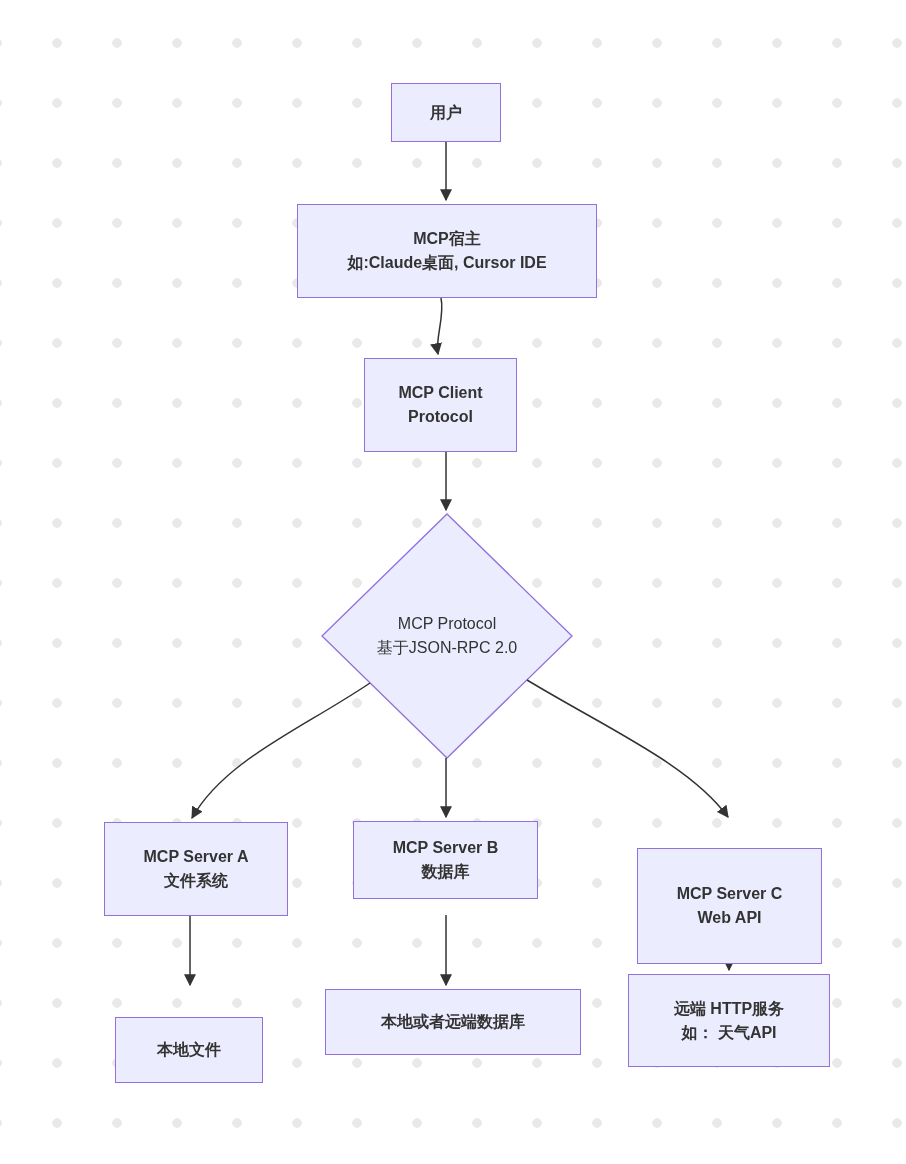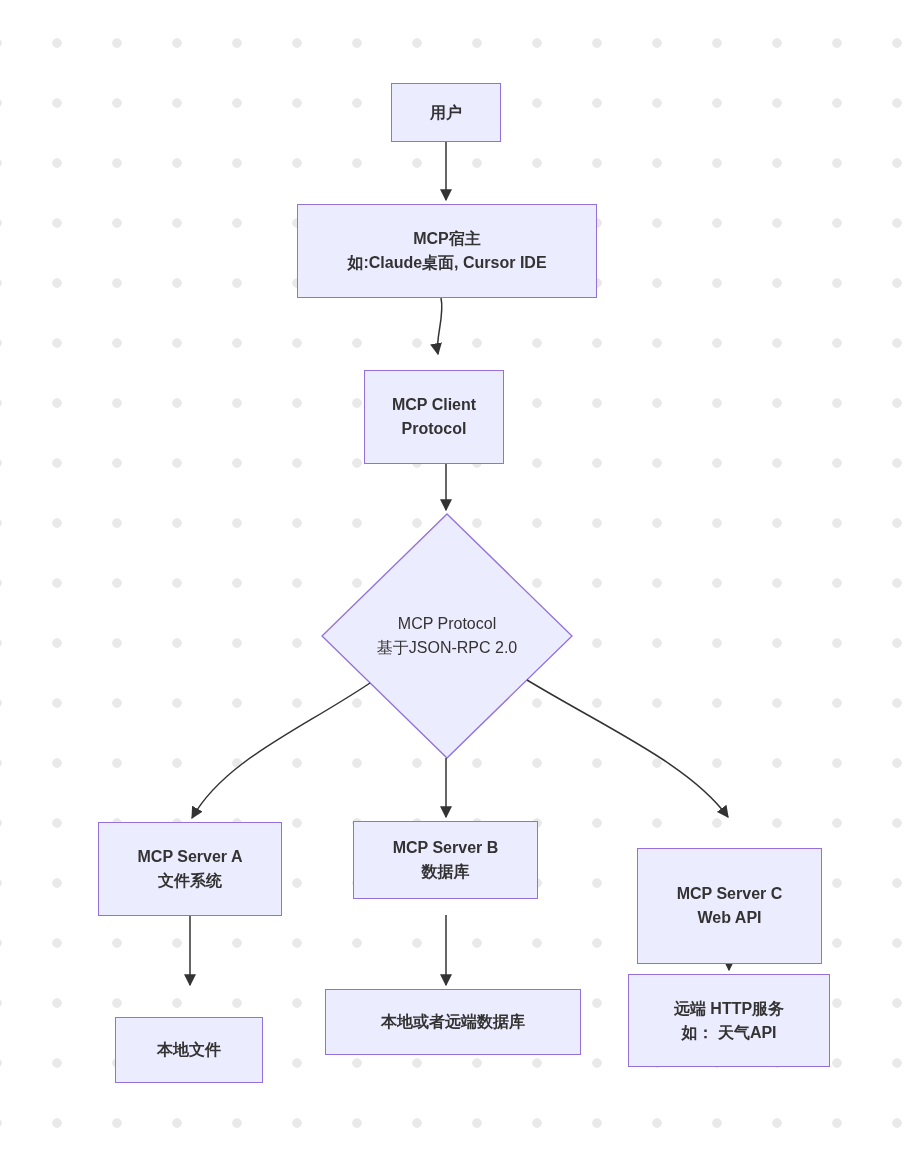--- a/index.html
+++ b/index.html
@@ -73,7 +73,7 @@
   
   .n-user       { left: 391px; top:  83px; width: 110px; height: 59px; }
   .n-host       { left: 297px; top: 204px; width: 300px; height: 94px; }
-  .n-client     { left: 364px; top: 370px; width: 140px; height: 94px; }
+  .n-client     { left: 364px; top: 358px; width: 153px; height: 94px; }
   .n-protocol   { left: 322px; top: 514px; width: 250px; height: 244px; }
   .n-server-a   { left:  98px; top: 822px; width: 184px; height: 94px; }
   .n-server-b   { left: 353px; top: 821px; width: 185px; height: 78px; }

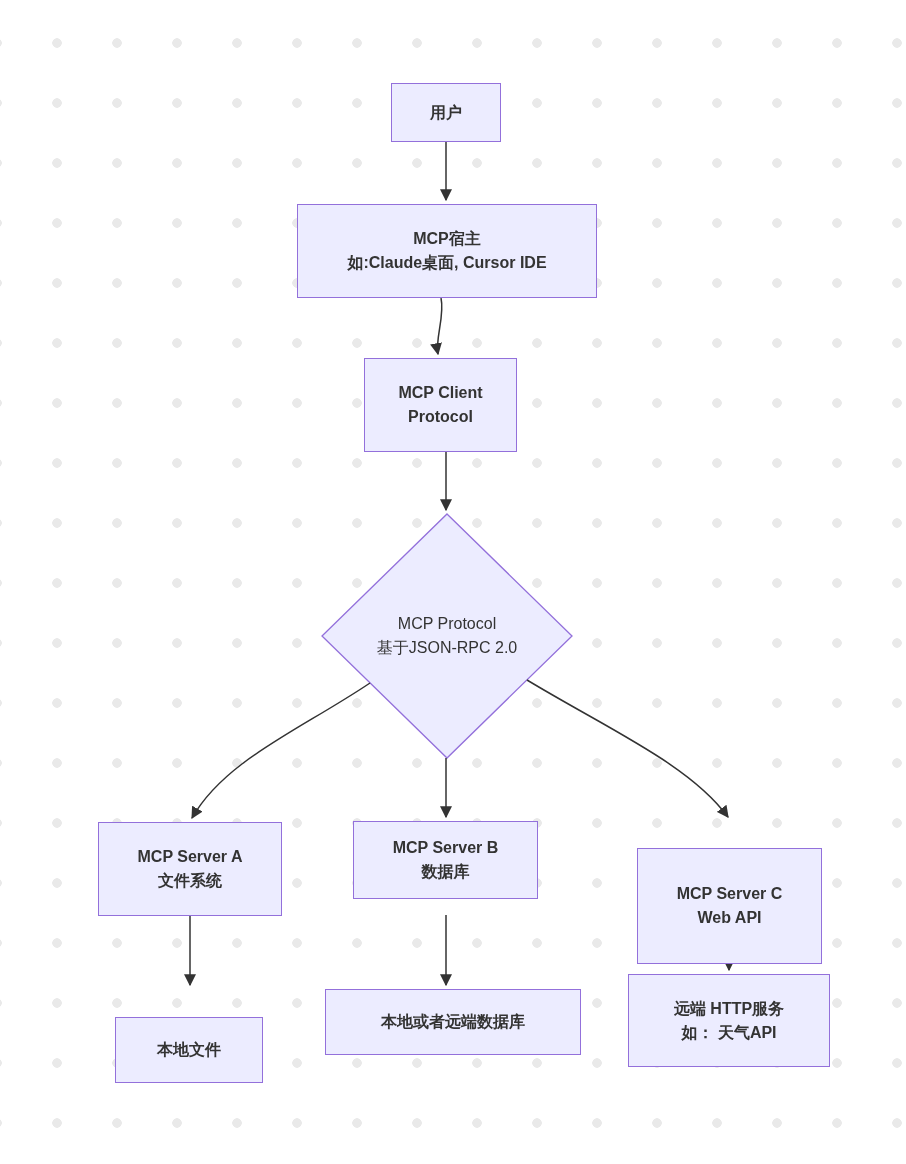--- a/index.html
+++ b/index.html
@@ -75,7 +75,7 @@
   .n-host       { left: 297px; top: 204px; width: 300px; height: 94px; }
   .n-client     { left: 364px; top: 358px; width: 153px; height: 94px; }
   .n-protocol   { left: 322px; top: 514px; width: 250px; height: 244px; }
-  .n-server-a   { left:  98px; top: 822px; width: 184px; height: 94px; }
+  .n-server-a   { left:  104px; top: 822px; width: 184px; height: 94px; }
   .n-server-b   { left: 353px; top: 821px; width: 185px; height: 78px; }
   .n-server-c   { left: 637px; top: 848px; width: 185px; height: 116px; }
   .n-local      { left: 115px; top: 989px; width: 148px; height: 66px; margin-top: 28px; }

